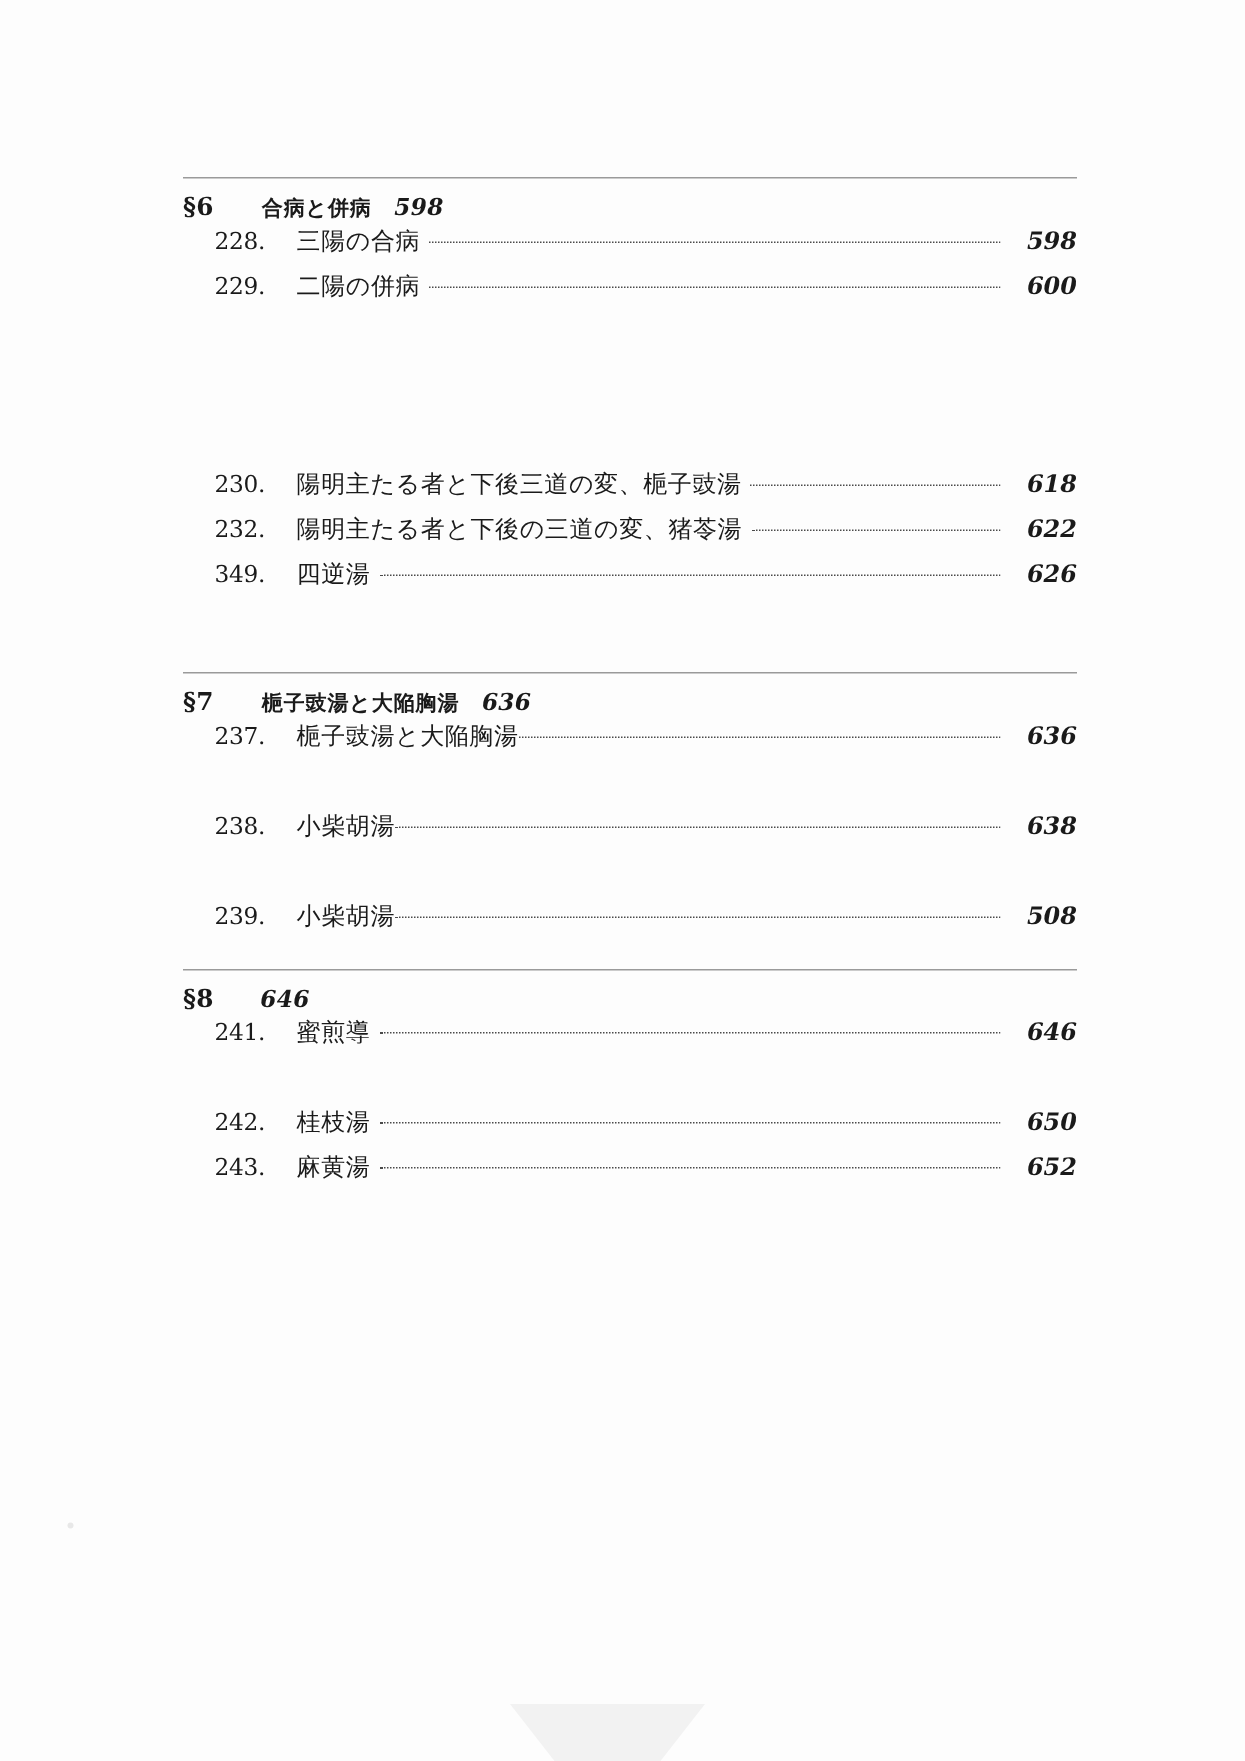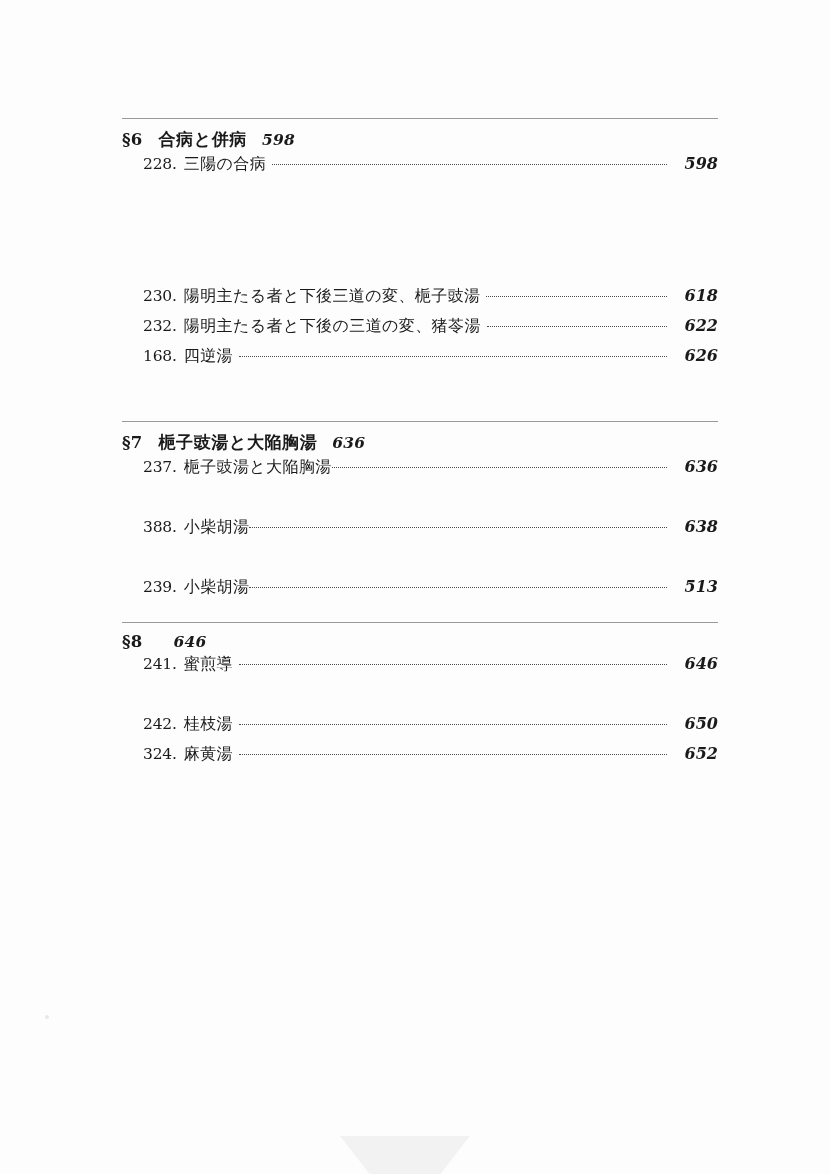--- a/index.html
+++ b/index.html
@@ -62,8 +62,9 @@
   .sec-title {
     font-family: "DejaVu Sans", "Liberation Sans", sans-serif;
     font-weight: bold;
-    font-size: 17px;
+    font-size: 14px;
     letter-spacing: 0.6px;
+    margin-left: 16px;
   }
   .sec-page {
     font-family: "DejaVu Serif", "Liberation Serif", serif;

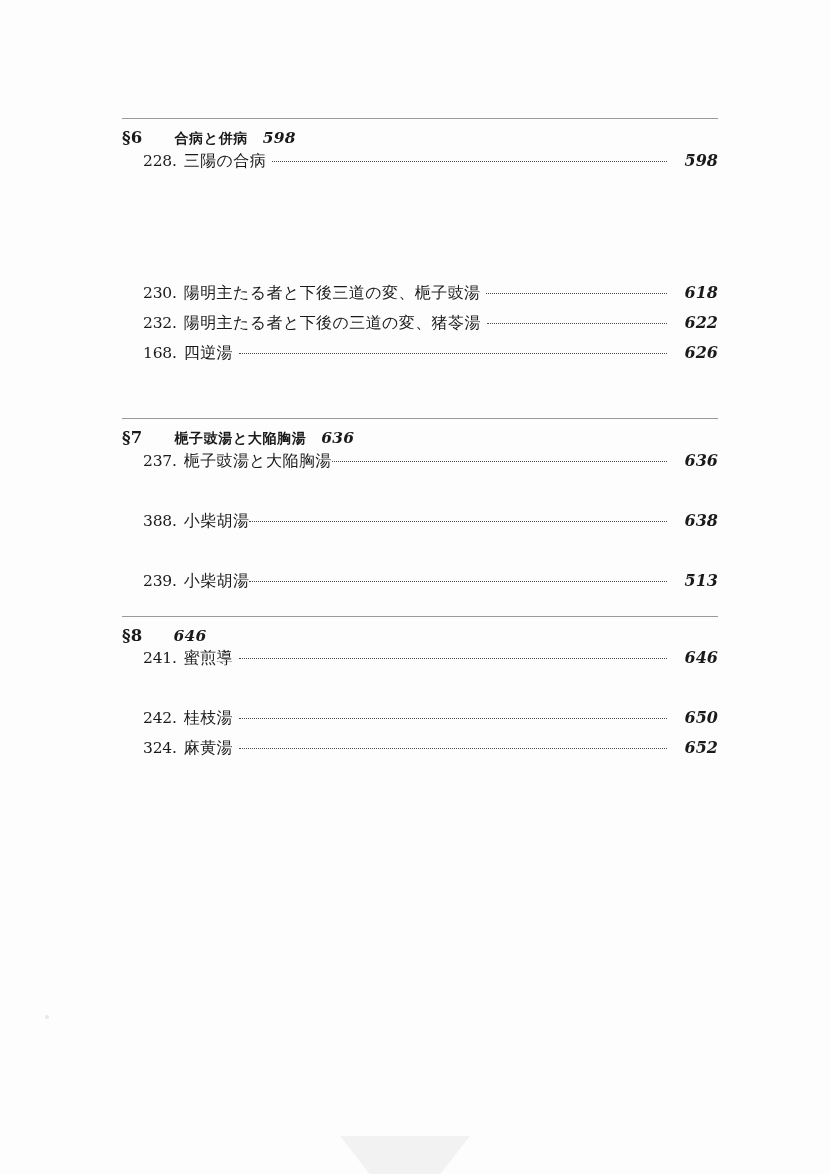--- a/index.html
+++ b/index.html
@@ -98,7 +98,7 @@
     font-size: 16px;
     letter-spacing: 0.4px;
     flex: 0 0 auto;
-    margin-left: 7px;
+    margin-left: 21px;
   }
   .leader {
     flex: 1 1 auto;

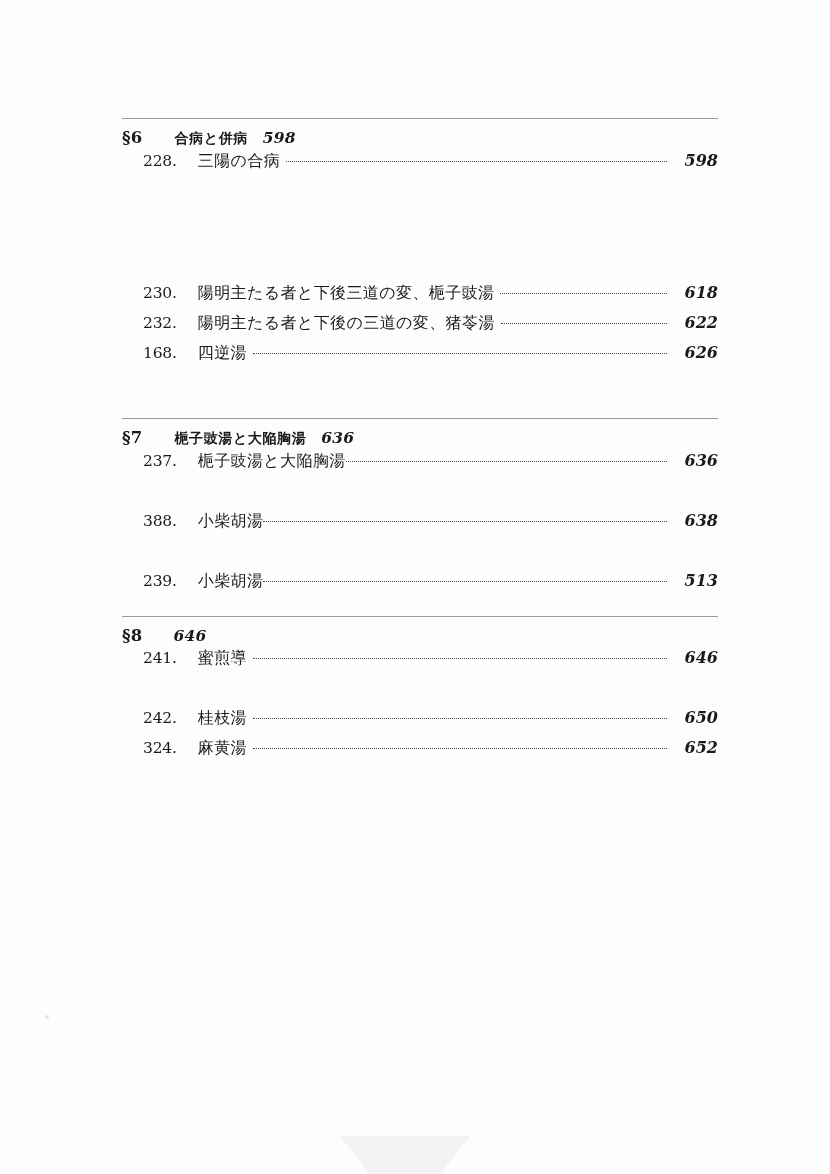--- a/index.html
+++ b/index.html
@@ -171,6 +171,12 @@
           <span class="leader"></span>
           <span class="entry-page">598</span>
         </div>
+        <div class="entry">
+          <span class="entry-num">229</span>
+          <span class="entry-title">二陽の併病</span>
+          <span class="leader"></span>
+          <span class="entry-page">600</span>
+        </div>
       </div>
       <div class="gap-sm"></div>
       <div class="section">

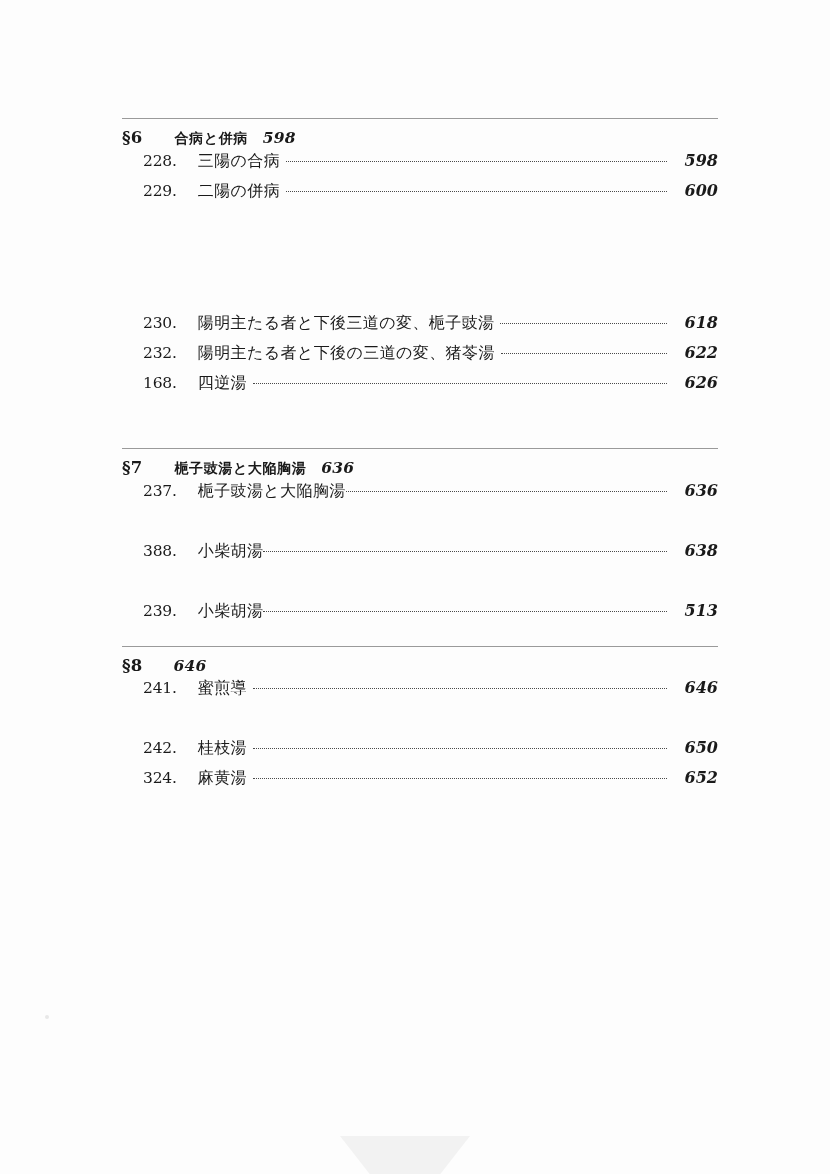--- a/index.html
+++ b/index.html
@@ -194,7 +194,7 @@
           <span class="entry-page">622</span>
         </div>
         <div class="entry">
-          <span class="entry-num">168</span>
+          <span class="entry-num">349</span>
           <span class="entry-title">四逆湯</span>
           <span class="leader"></span>
           <span class="entry-page">626</span>

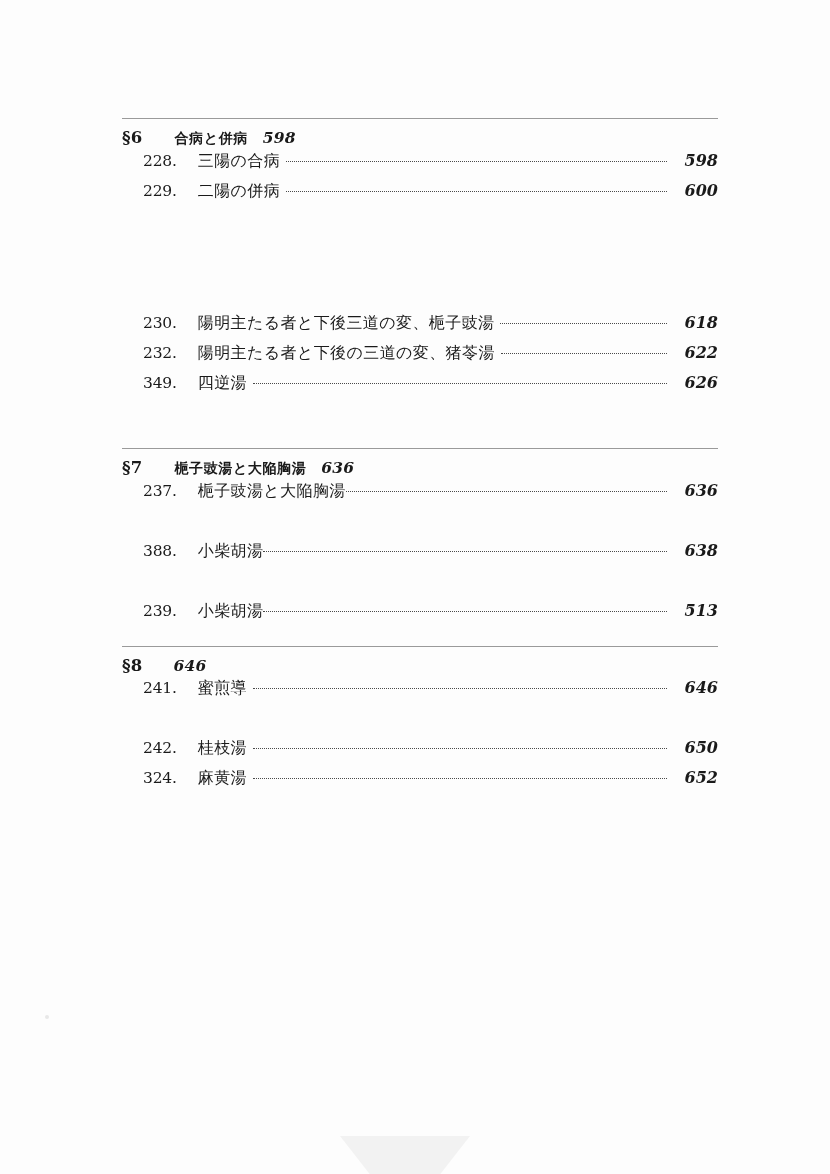--- a/index.html
+++ b/index.html
@@ -217,7 +217,7 @@
         </div>
         <div class="gap-md"></div>
         <div class="entry">
-          <span class="entry-num">388</span>
+          <span class="entry-num">238</span>
           <span class="entry-title">小柴胡湯</span>
           <span class="leader tight"></span>
           <span class="entry-page">638</span>

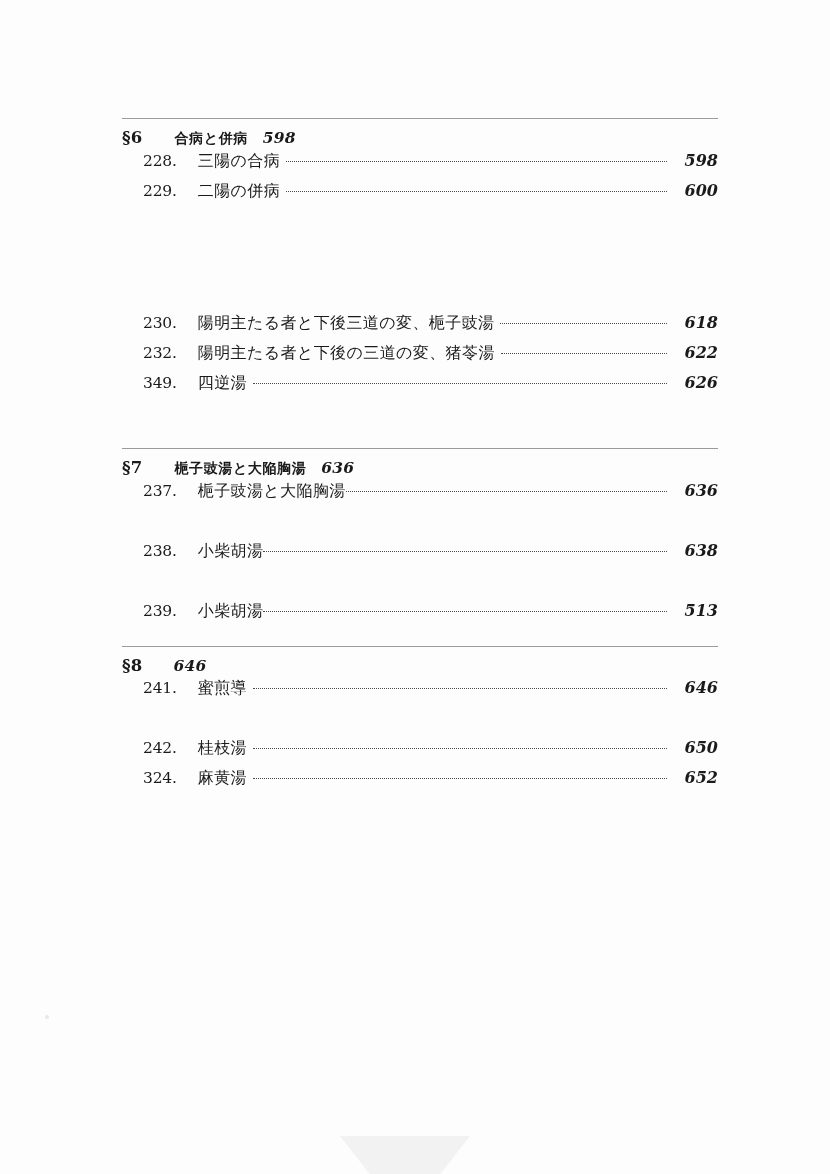--- a/index.html
+++ b/index.html
@@ -227,7 +227,7 @@
           <span class="entry-num">239</span>
           <span class="entry-title">小柴胡湯</span>
           <span class="leader tight"></span>
-          <span class="entry-page">513</span>
+          <span class="entry-page">508</span>
         </div>
       </div>
       <div class="gap-sm"></div>

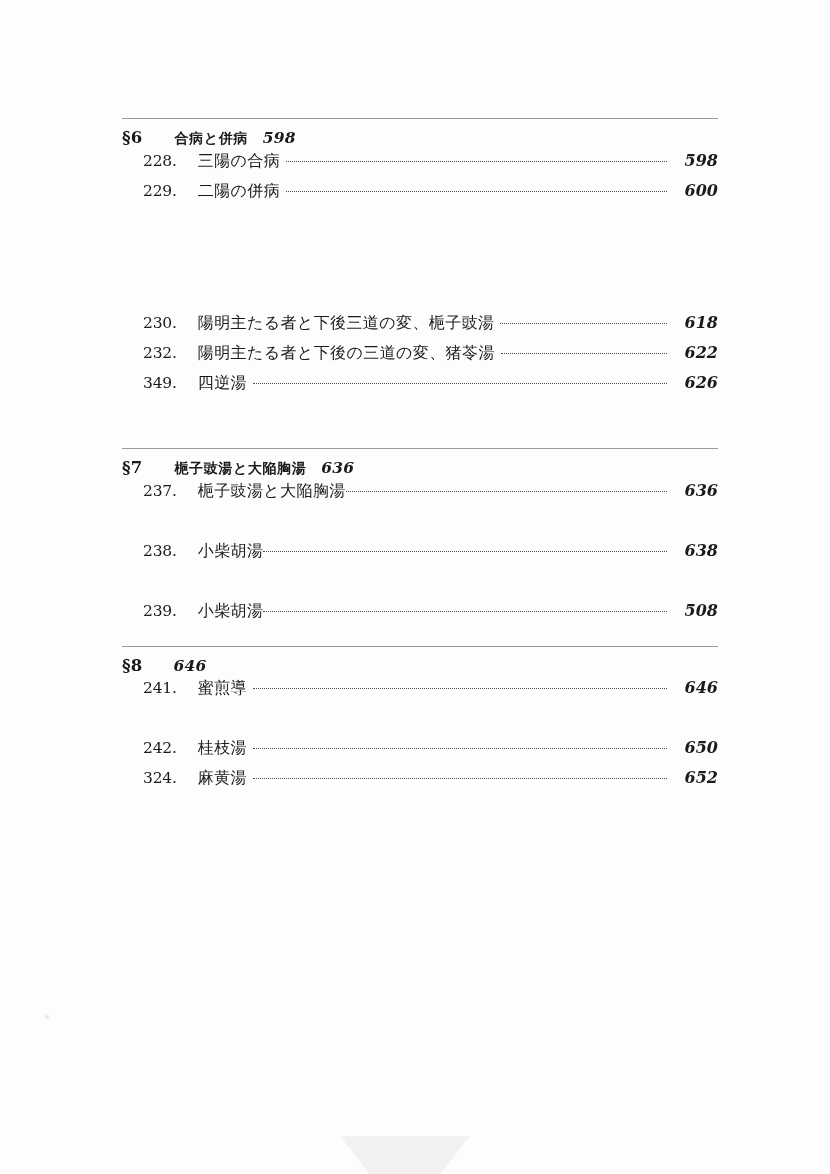--- a/index.html
+++ b/index.html
@@ -251,7 +251,7 @@
           <span class="entry-page">650</span>
         </div>
         <div class="entry">
-          <span class="entry-num">324</span>
+          <span class="entry-num">243</span>
           <span class="entry-title">麻黄湯</span>
           <span class="leader"></span>
           <span class="entry-page">652</span>

